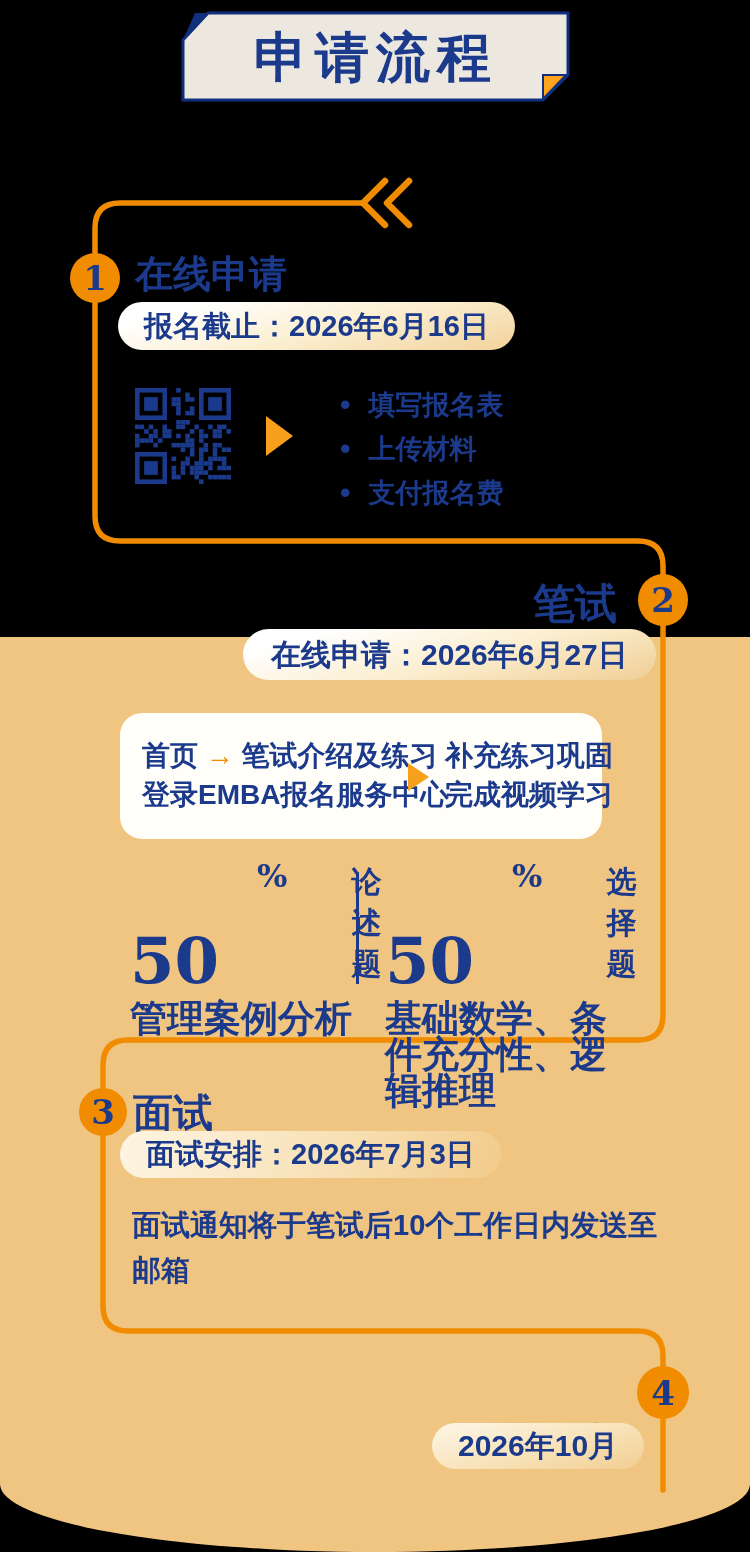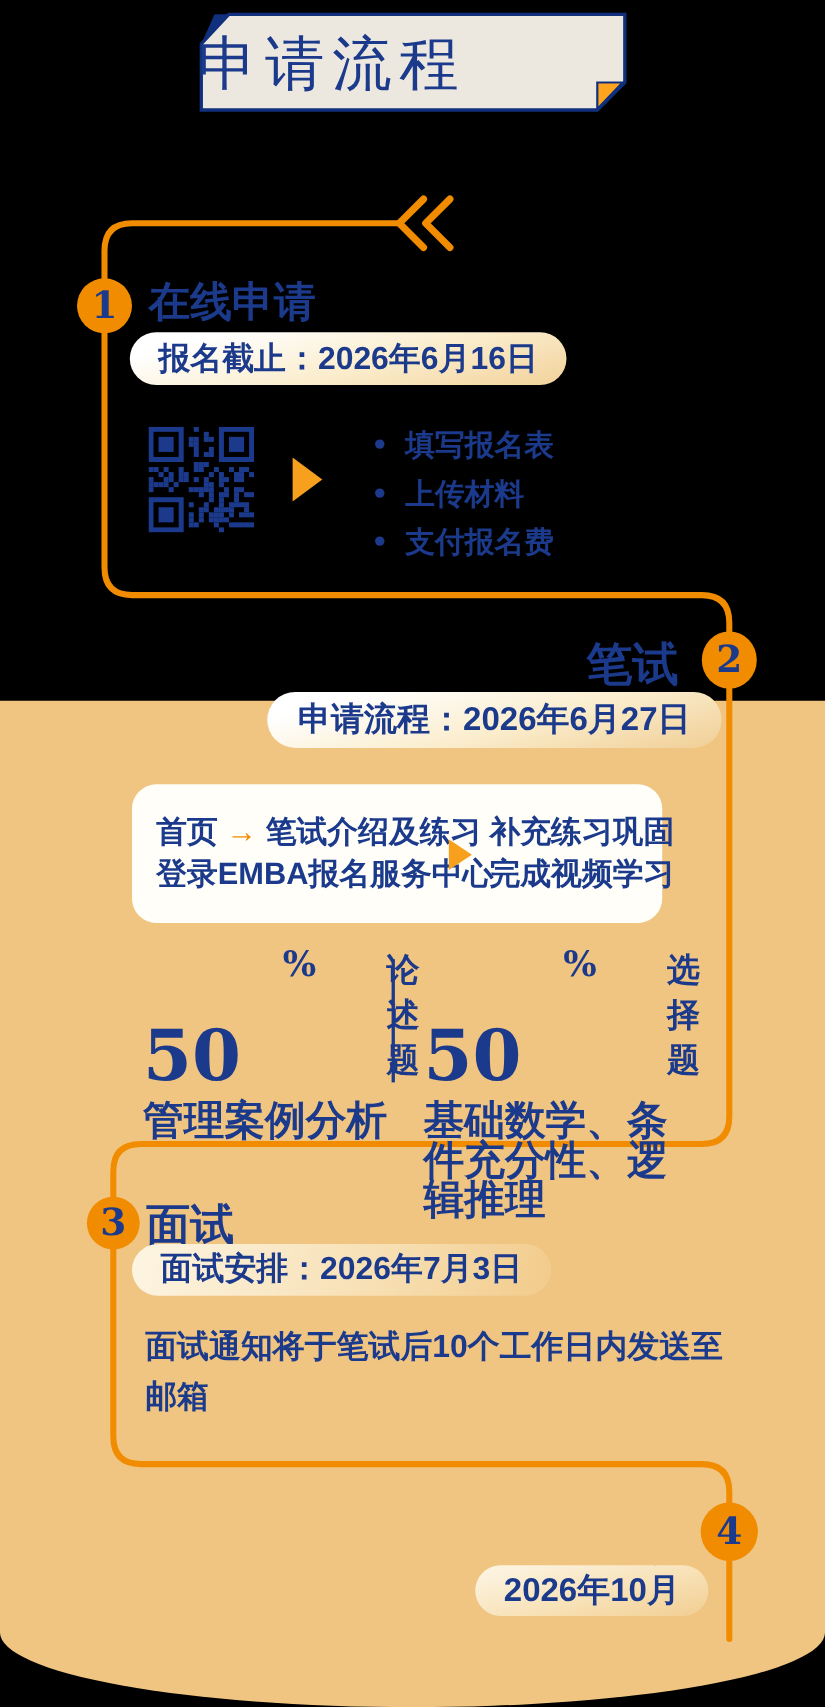--- a/index.html
+++ b/index.html
@@ -24,8 +24,8 @@
 
   
   .banner-svg{position:absolute;left:180px;top:10px;width:392px;height:94px;}
-  .banner-title{position:absolute;left:180px;top:22px;width:392px;
-    font-family:"DejaVu Serif","Liberation Serif",serif;font-weight:normal;font-size:54px;
+  .banner-title{position:absolute;left:180px;top:22px;width:392px;text-align:center;
+    font-family:"DejaVu Serif","Liberation Serif",serif;font-weight:bold;font-size:54px;
     letter-spacing:7px;color:var(--navy);}
 
   

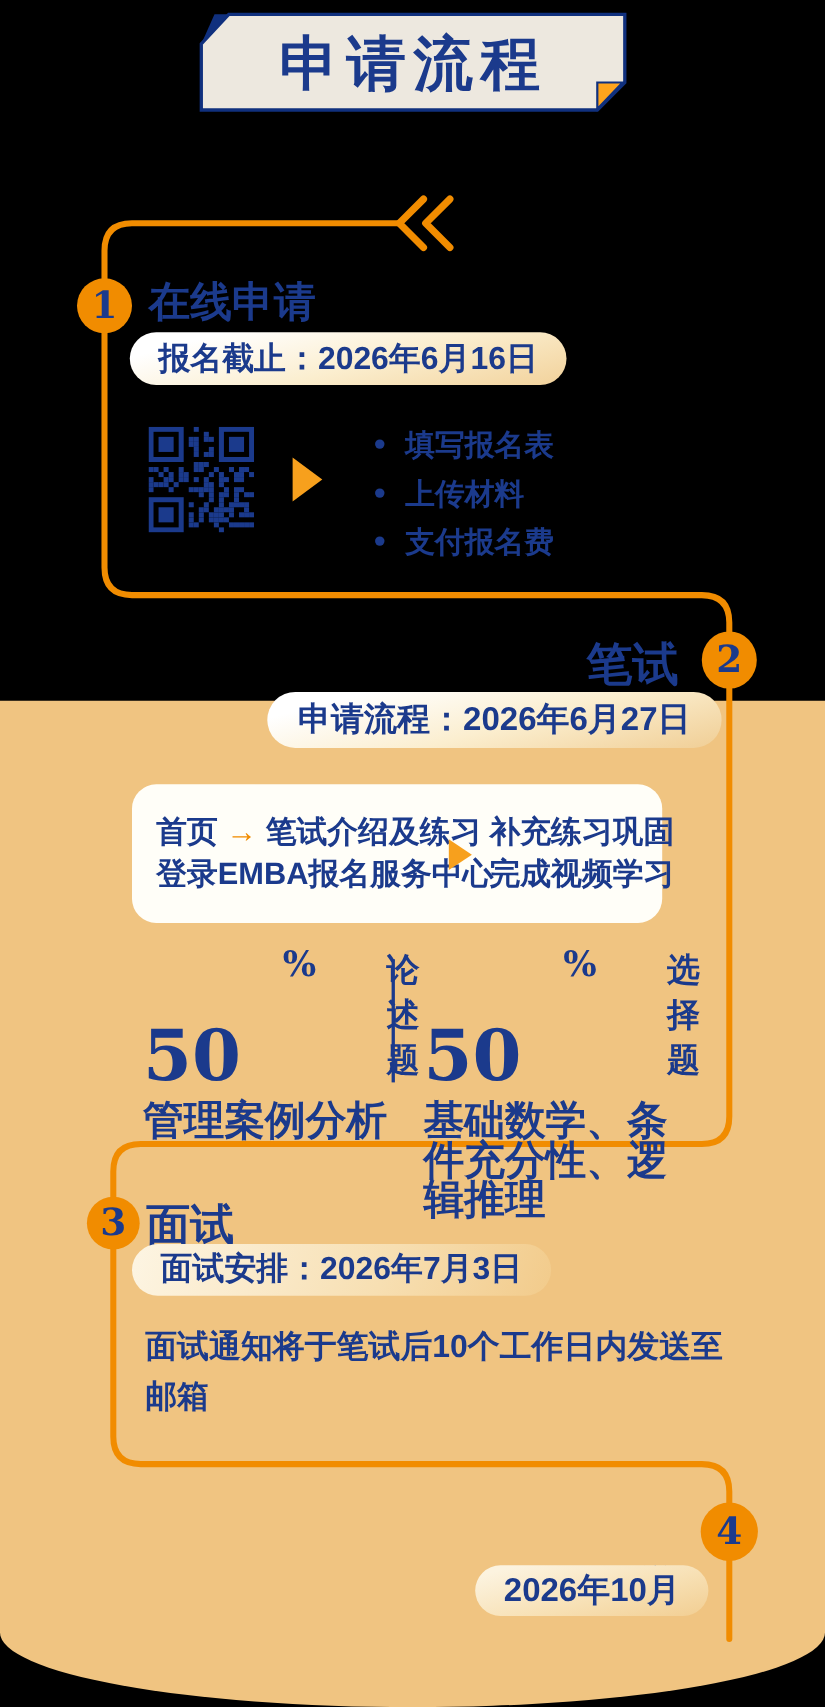--- a/index.html
+++ b/index.html
@@ -268,7 +268,7 @@
     <span>2</span>
   </div>
   <div class="pill pill-2">
-    <span>申请流程：2026年6月27日</span>
+    <span>在线申请：2026年6月27日</span>
   </div>
 
   <div class="card">

